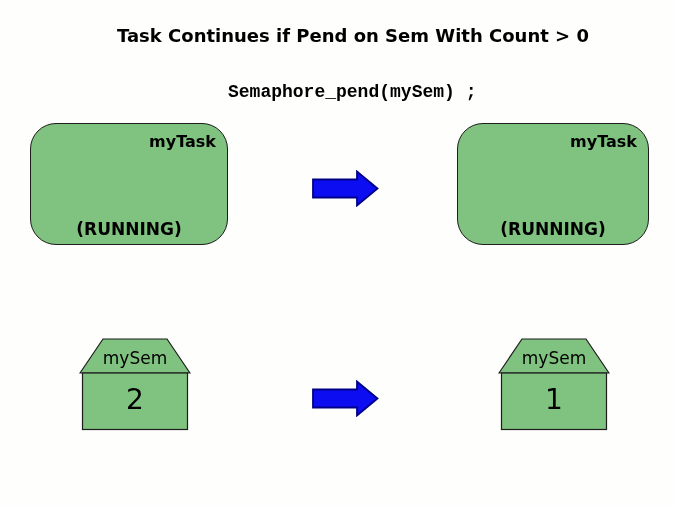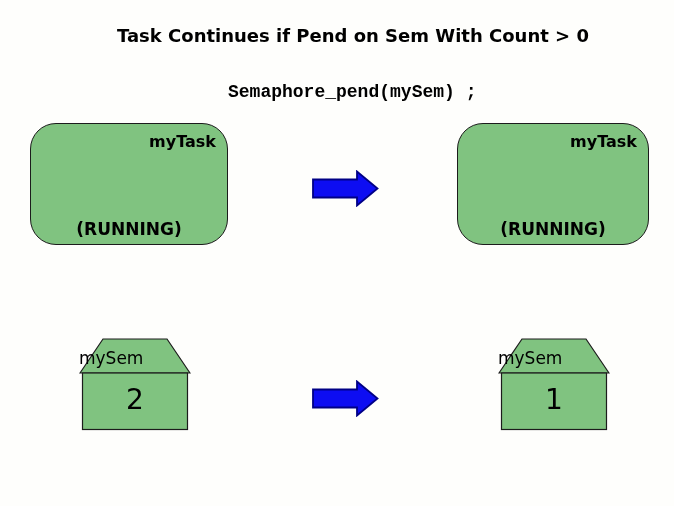--- a/index.html
+++ b/index.html
@@ -93,6 +93,7 @@
     top: 10px;
     left: 0;
     width: 100%;
+    text-align: center;
     font-size: 17px;
     font-weight: normal;
     color: var(--text-color, #000000);

